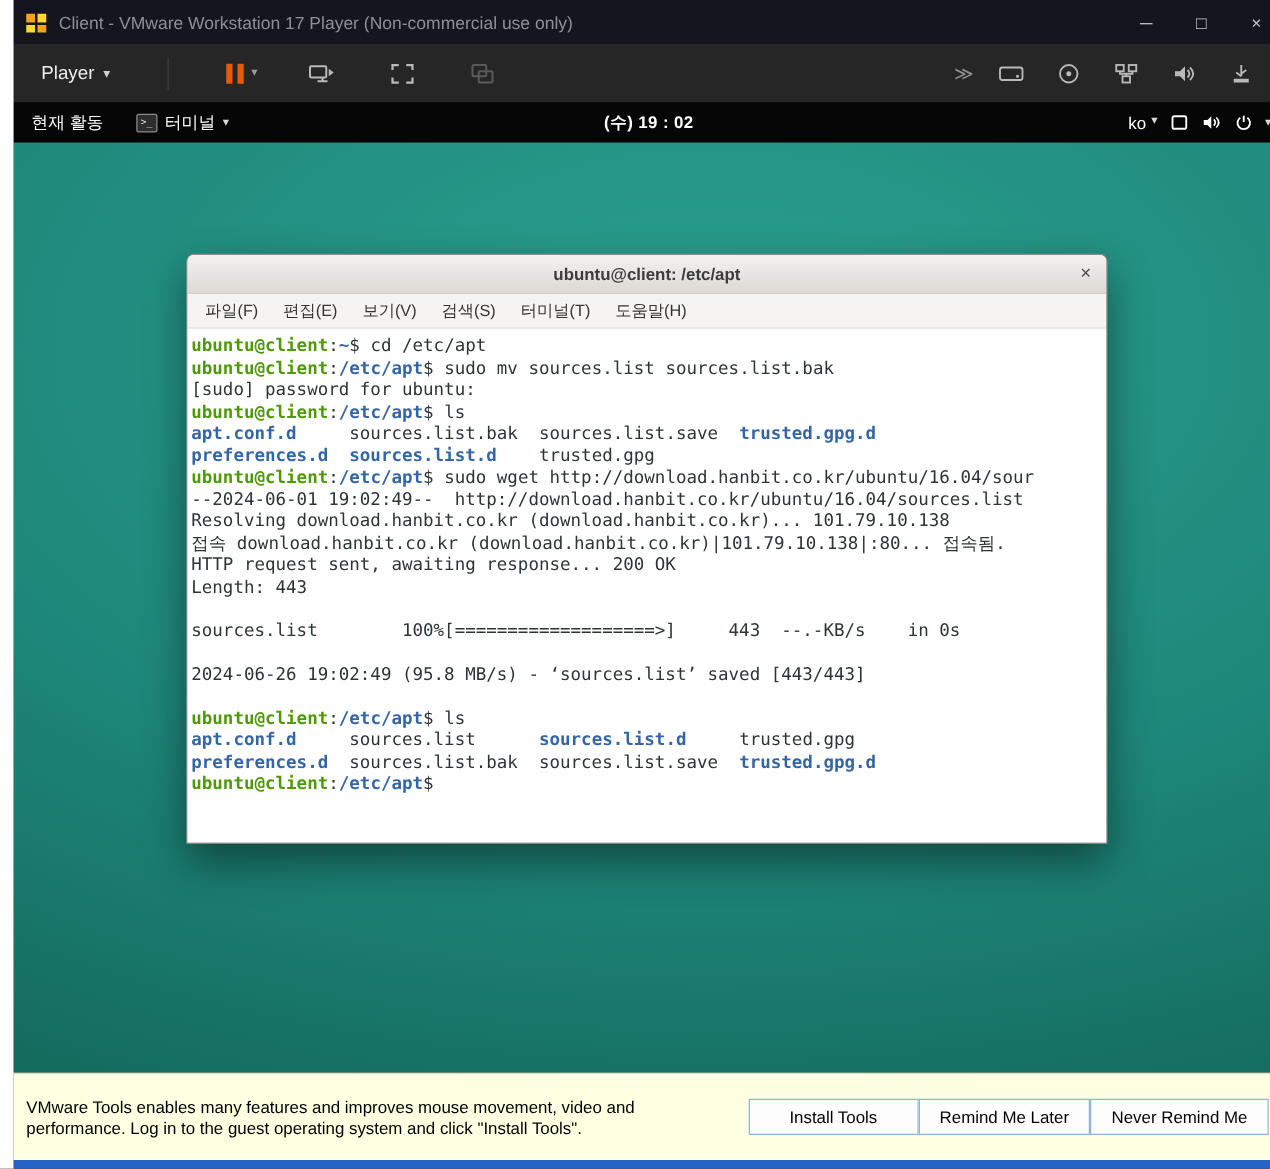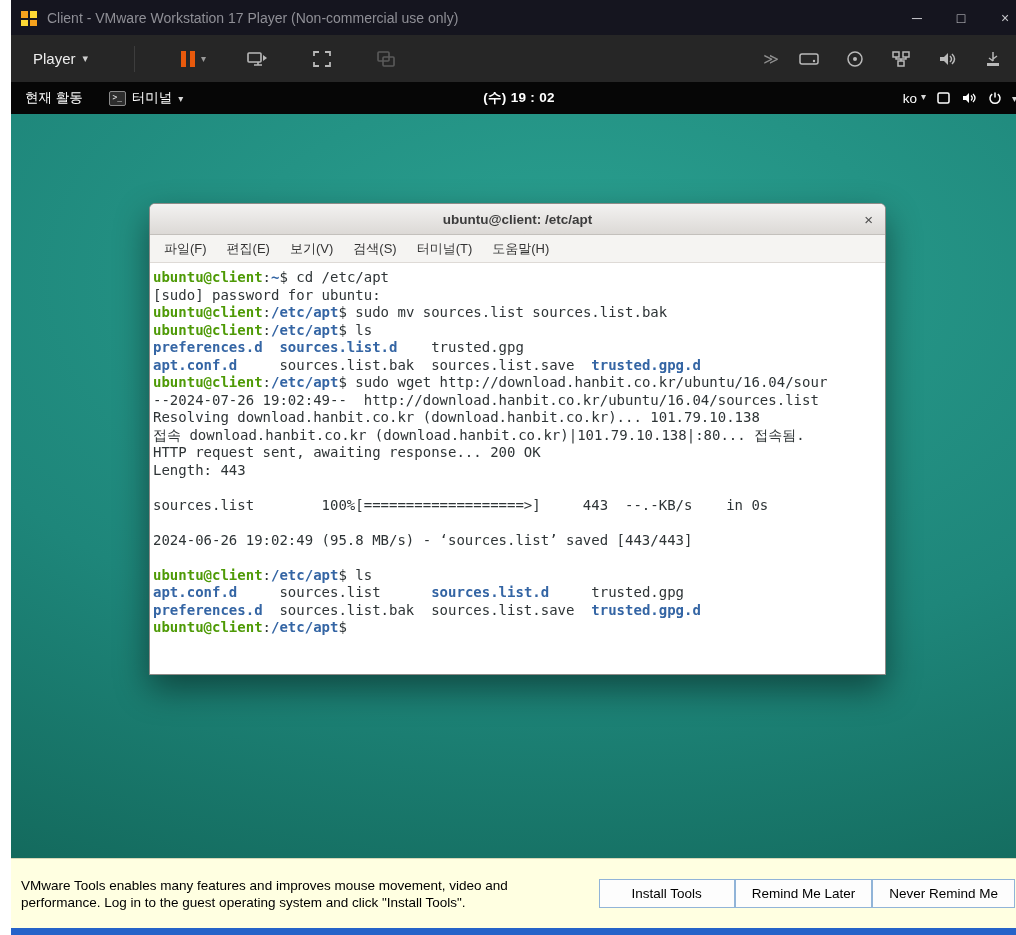--- a/index.html
+++ b/index.html
@@ -212,8 +212,8 @@
         </div>
       <div class="t-content">
           <div class="tline"><span class="u">ubuntu@client</span><span>:</span><span class="p">~</span><span>$ cd /etc/apt</span></div>
+          <div class="tline"><span class="u">ubuntu@client</span><span>:</span><span class="p">/etc/apt</span><span>$ sudo mv sources.list sources.list.bak</span></div>
           <div class="tline"><span>[sudo] password for ubuntu:</span></div>
-          <div class="tline"><span class="u">ubuntu@client</span><span>:</span><span class="p">/etc/apt</span><span>$ sudo mv sources.list sources.list.bak</span></div>
           <div class="tline"><span class="u">ubuntu@client</span><span>:</span><span class="p">/etc/apt</span><span>$ ls</span></div>
           <div class="tline"><span class="d">preferences.d</span><span>  </span><span class="d">sources.list.d</span><span>    trusted.gpg</span></div>
           <div class="tline"><span class="d">apt.conf.d</span><span>     sources.list.bak  sources.list.save  </span><span class="d">trusted.gpg.d</span></div>

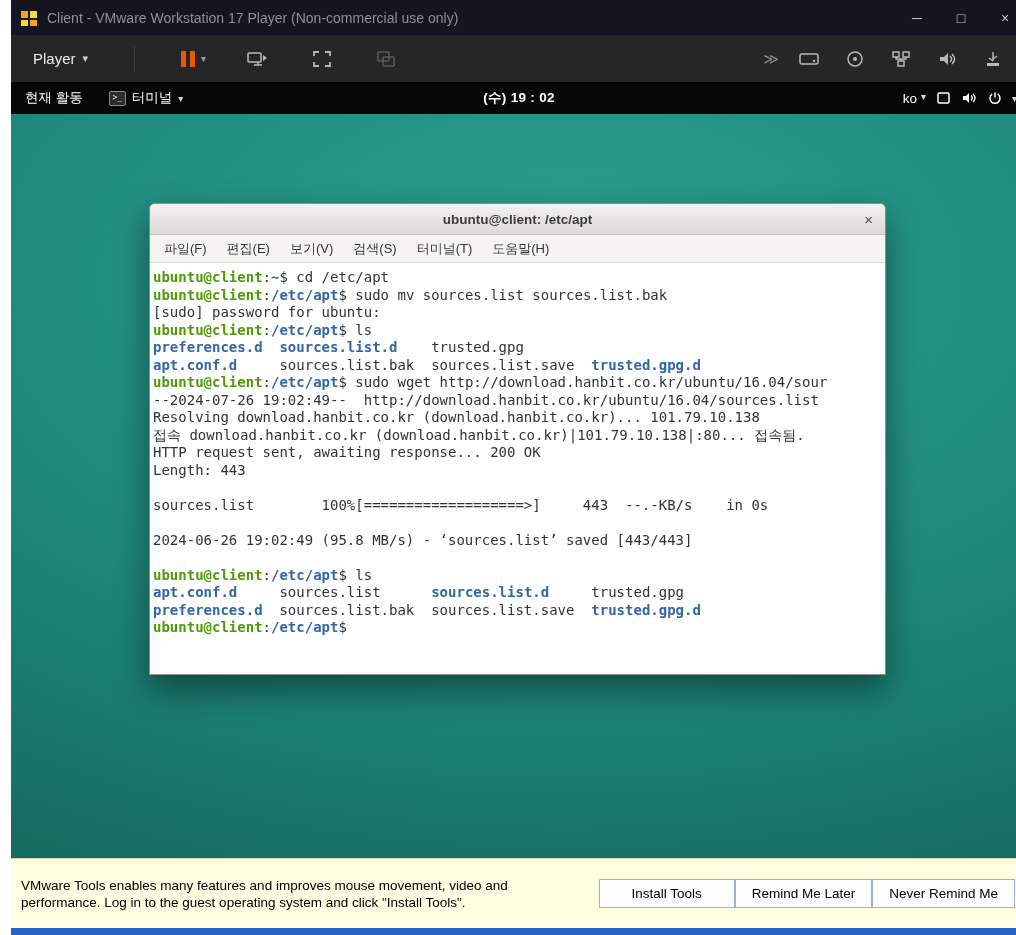--- a/index.html
+++ b/index.html
@@ -215,8 +215,8 @@
           <div class="tline"><span class="u">ubuntu@client</span><span>:</span><span class="p">/etc/apt</span><span>$ sudo mv sources.list sources.list.bak</span></div>
           <div class="tline"><span>[sudo] password for ubuntu:</span></div>
           <div class="tline"><span class="u">ubuntu@client</span><span>:</span><span class="p">/etc/apt</span><span>$ ls</span></div>
+          <div class="tline"><span class="d">apt.conf.d</span><span>     sources.list.bak  sources.list.save  </span><span class="d">trusted.gpg.d</span></div>
           <div class="tline"><span class="d">preferences.d</span><span>  </span><span class="d">sources.list.d</span><span>    trusted.gpg</span></div>
-          <div class="tline"><span class="d">apt.conf.d</span><span>     sources.list.bak  sources.list.save  </span><span class="d">trusted.gpg.d</span></div>
           <div class="tline"><span class="u">ubuntu@client</span><span>:</span><span class="p">/etc/apt</span><span>$ sudo wget http://download.hanbit.co.kr/ubuntu/16.04/sour</span></div>
           <div class="tline"><span>--2024-07-26 19:02:49--  http://download.hanbit.co.kr/ubuntu/16.04/sources.list</span></div>
           <div class="tline"><span>Resolving download.hanbit.co.kr (download.hanbit.co.kr)... 101.79.10.138</span></div>

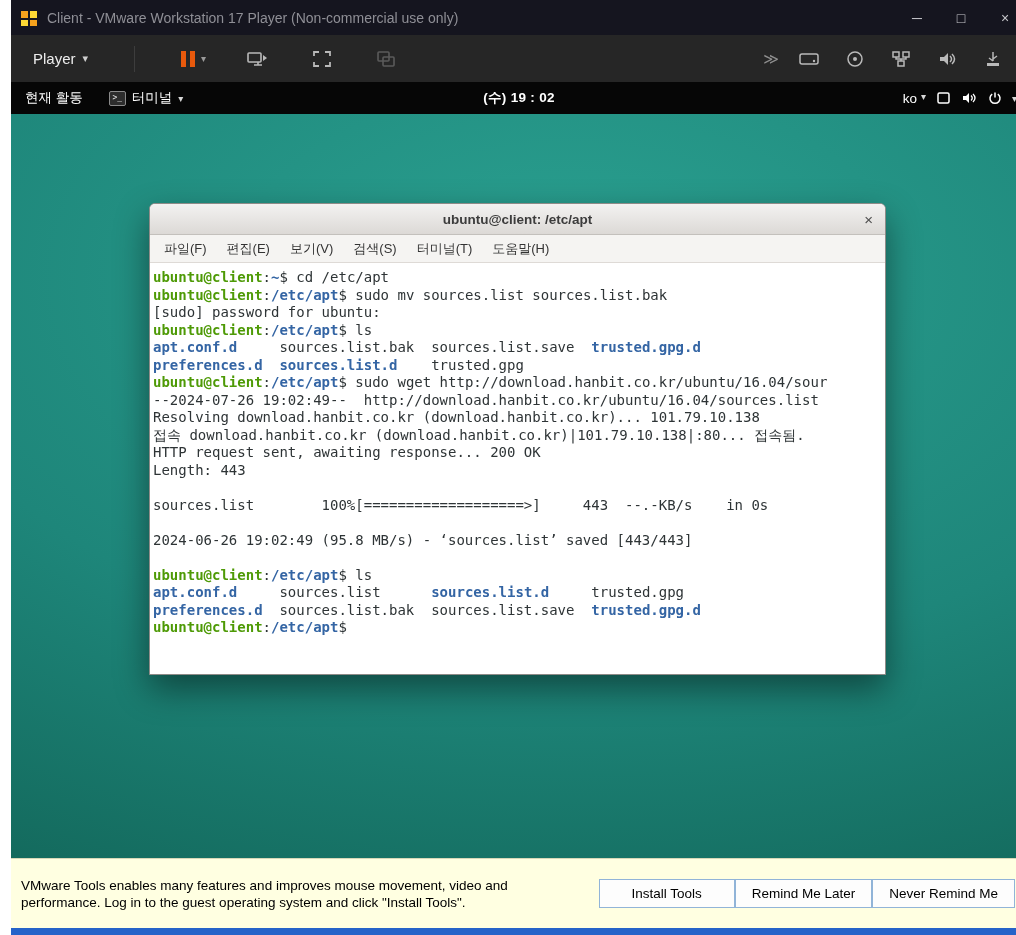--- a/index.html
+++ b/index.html
@@ -218,7 +218,7 @@
           <div class="tline"><span class="d">apt.conf.d</span><span>     sources.list.bak  sources.list.save  </span><span class="d">trusted.gpg.d</span></div>
           <div class="tline"><span class="d">preferences.d</span><span>  </span><span class="d">sources.list.d</span><span>    trusted.gpg</span></div>
           <div class="tline"><span class="u">ubuntu@client</span><span>:</span><span class="p">/etc/apt</span><span>$ sudo wget http://download.hanbit.co.kr/ubuntu/16.04/sour</span></div>
-          <div class="tline"><span>--2024-07-26 19:02:49--  http://download.hanbit.co.kr/ubuntu/16.04/sources.list</span></div>
+          <div class="tline"><span>--2024-06-01 19:02:49--  http://download.hanbit.co.kr/ubuntu/16.04/sources.list</span></div>
           <div class="tline"><span>Resolving download.hanbit.co.kr (download.hanbit.co.kr)... 101.79.10.138</span></div>
           <div class="tline"><span>접속 download.hanbit.co.kr (download.hanbit.co.kr)|101.79.10.138|:80... 접속됨.</span></div>
           <div class="tline"><span>HTTP request sent, awaiting response... 200 OK</span></div>

